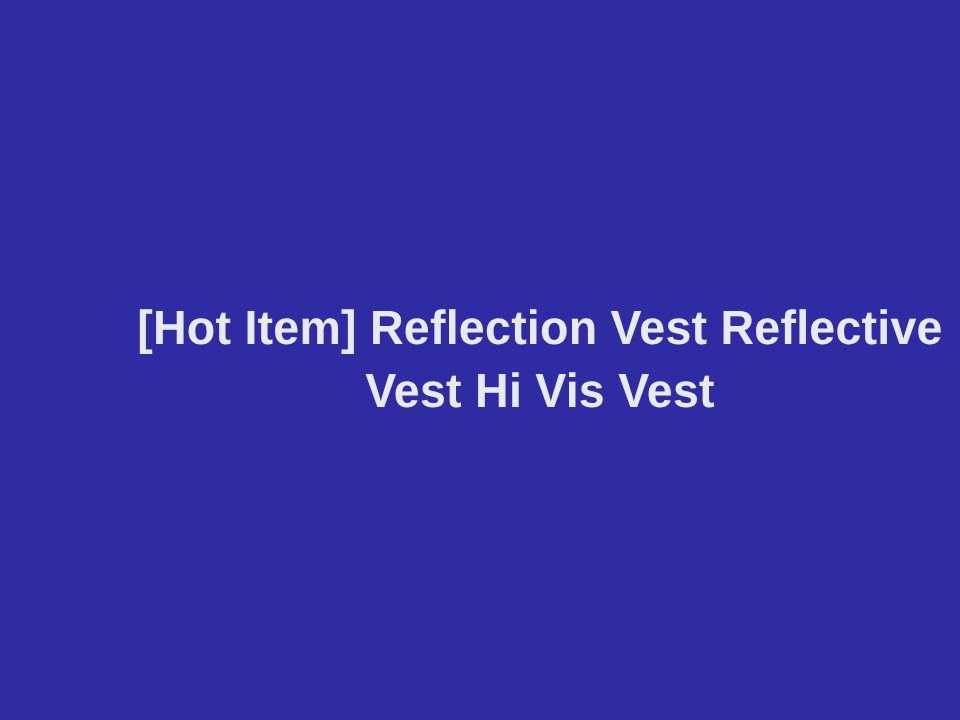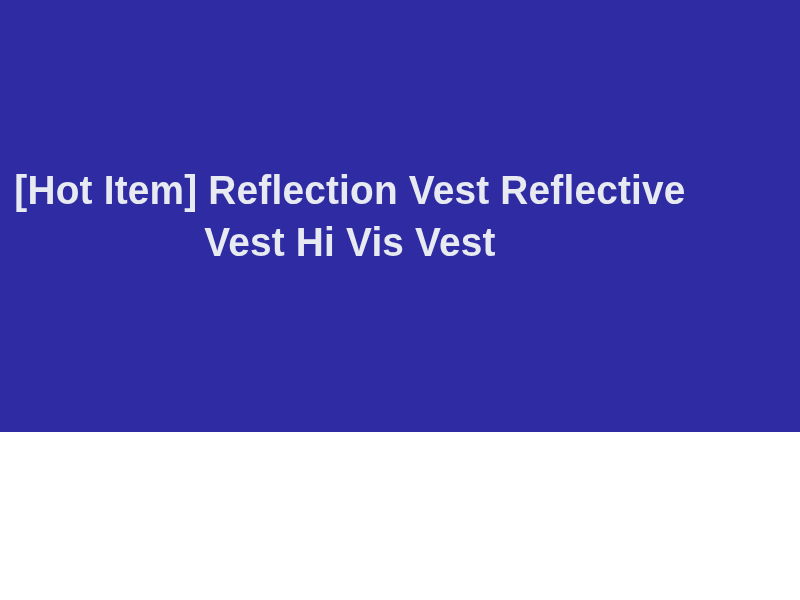--- a/index.html
+++ b/index.html
@@ -19,10 +19,10 @@
     position: relative;
     box-sizing: border-box;
     width: 800px;
-    height: 432px;
+    height: 600px;
     display: flex;
     align-items: center;
-    justify-content: flex-start;
+    justify-content: flex-end;
     background-color: #2e2ba3;
   }
 

